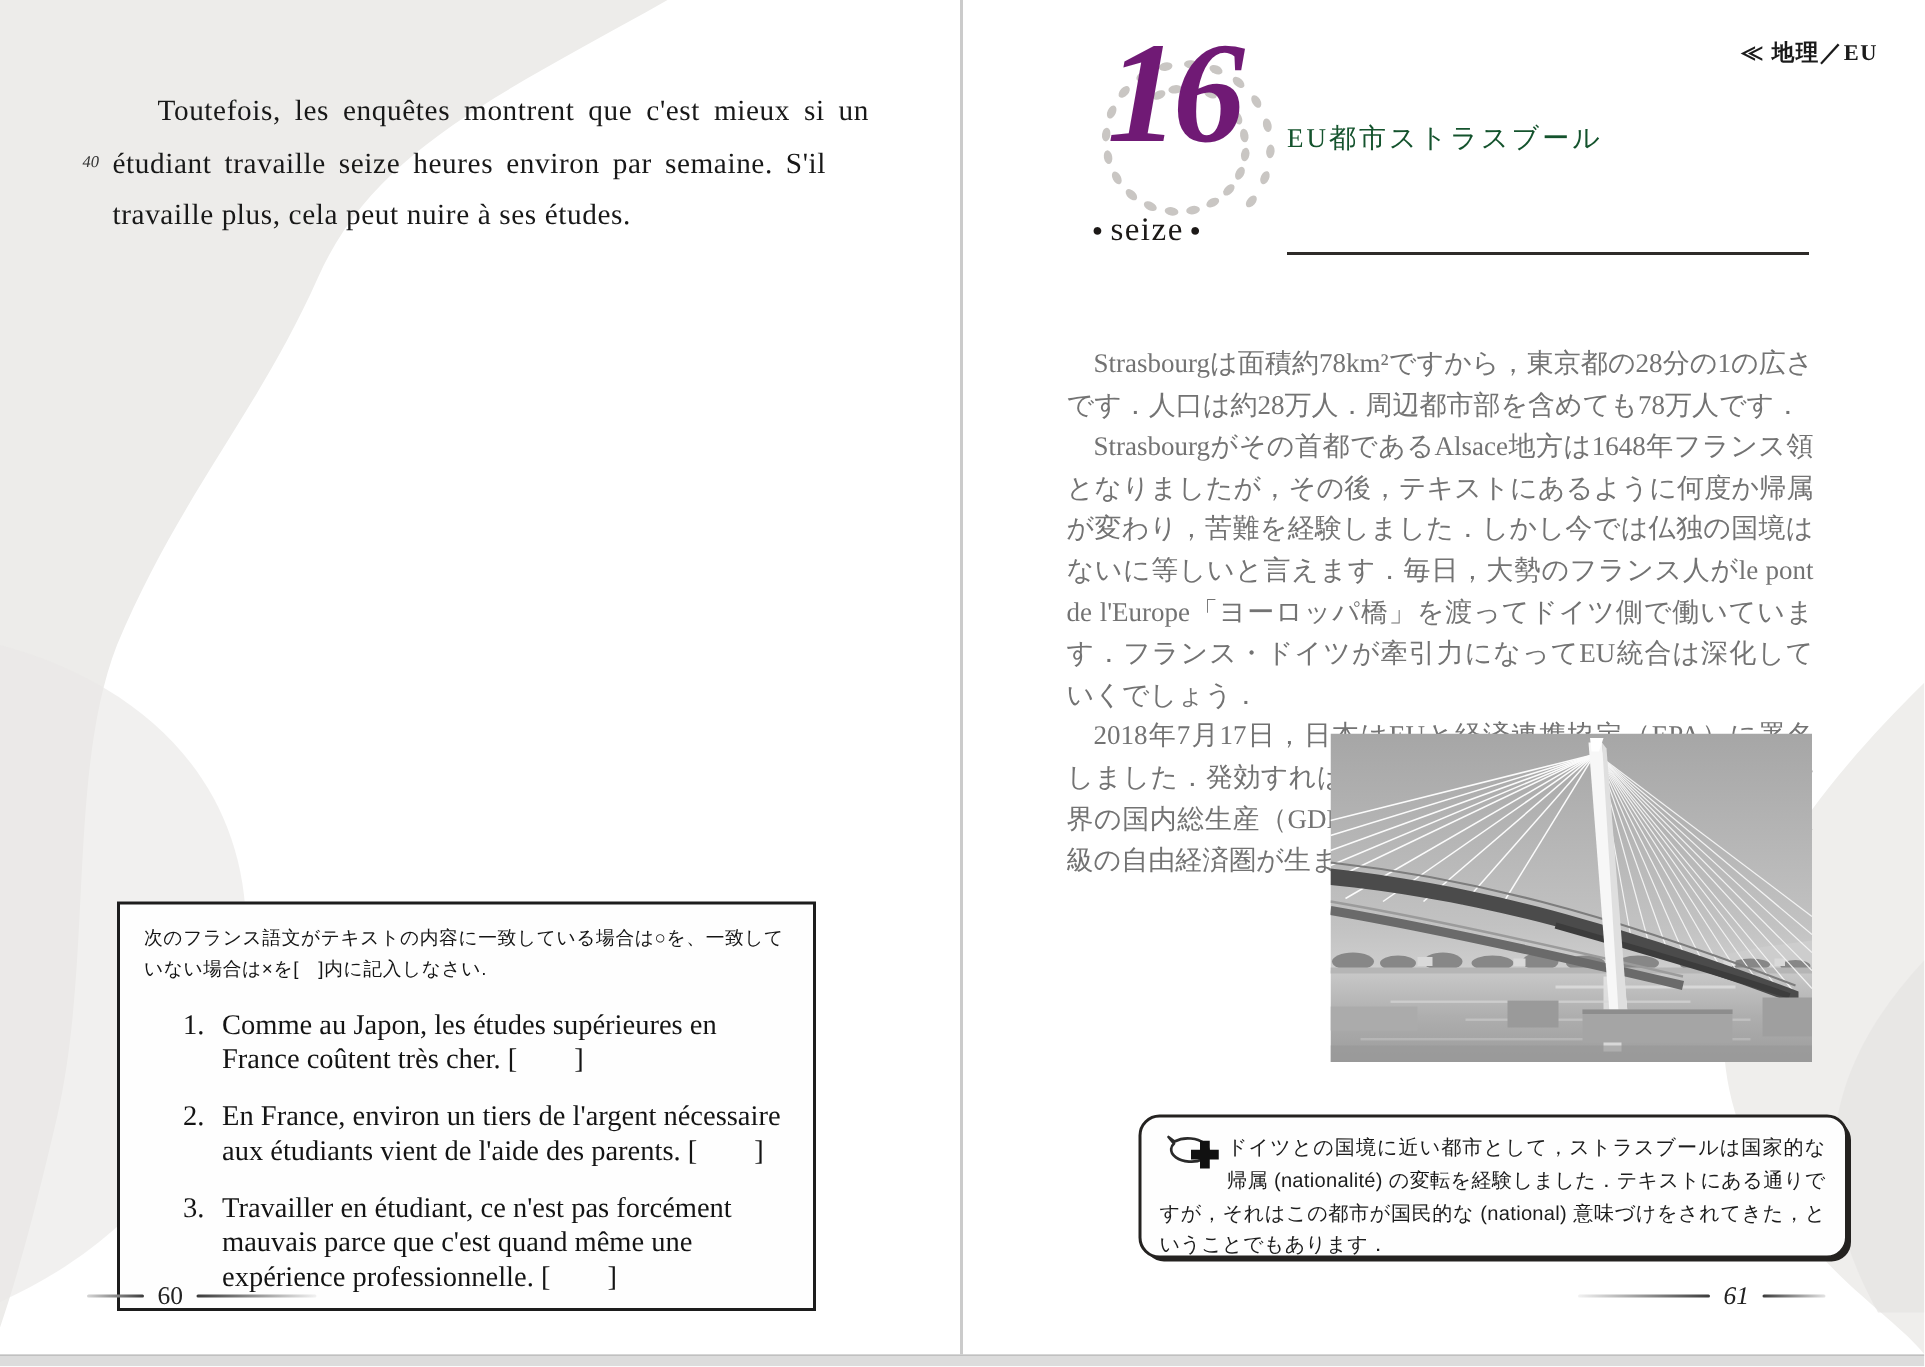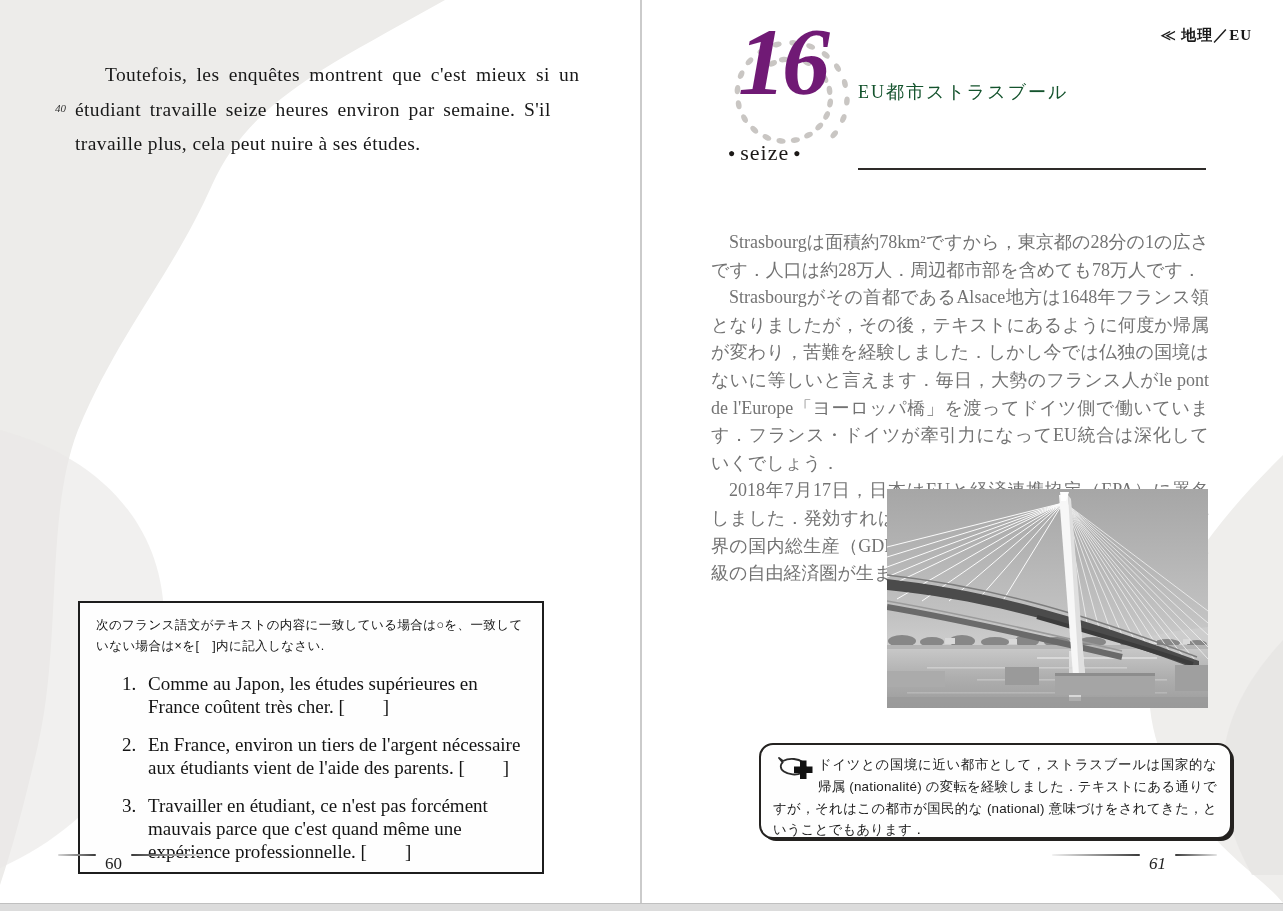--- a/index.html
+++ b/index.html
@@ -31,7 +31,7 @@
   .ex-item{margin-top:15px;padding-left:52px;font-size:19px;line-height:23px;color:#141414;}
   .ex-item .num{display:inline-block;width:26px;margin-left:-26px;}
 
-  .footer{top:854px;display:flex;align-items:flex-start;gap:9px;font-size:17px;color:#222;}
+  .footer{top:854px;display:flex;align-items:center;gap:9px;font-size:17px;color:#222;}
   .footer.left{left:58px;}
   .footer.right{right:66px;font-style:italic;}
   .rule-seg{height:2px;border-radius:1px;}

